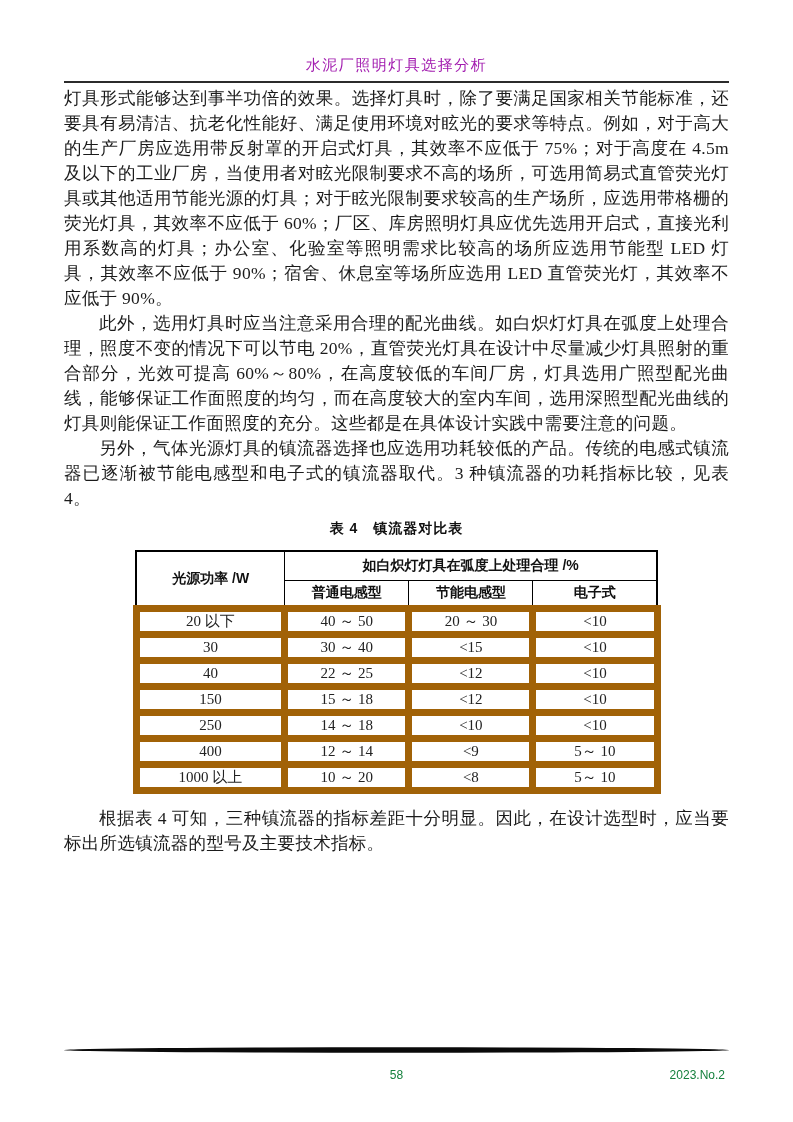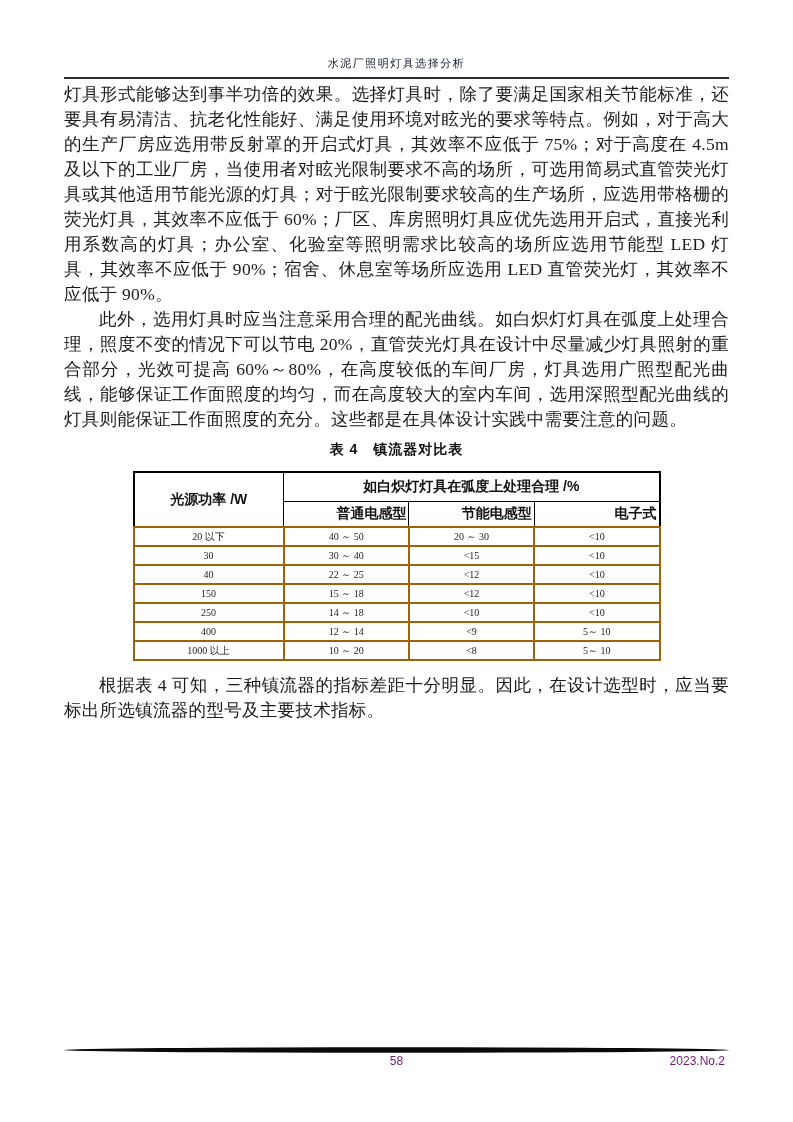--- a/index.html
+++ b/index.html
@@ -25,9 +25,9 @@
     padding-bottom: 6px;
   }
   .running-title {
-    font-size: 11px;
+    font-size: 15px;
     letter-spacing: 1.5px;
-    color: #0f172a;
+    color: #a21caf;
   }
   .content {
     margin: 0 64px;

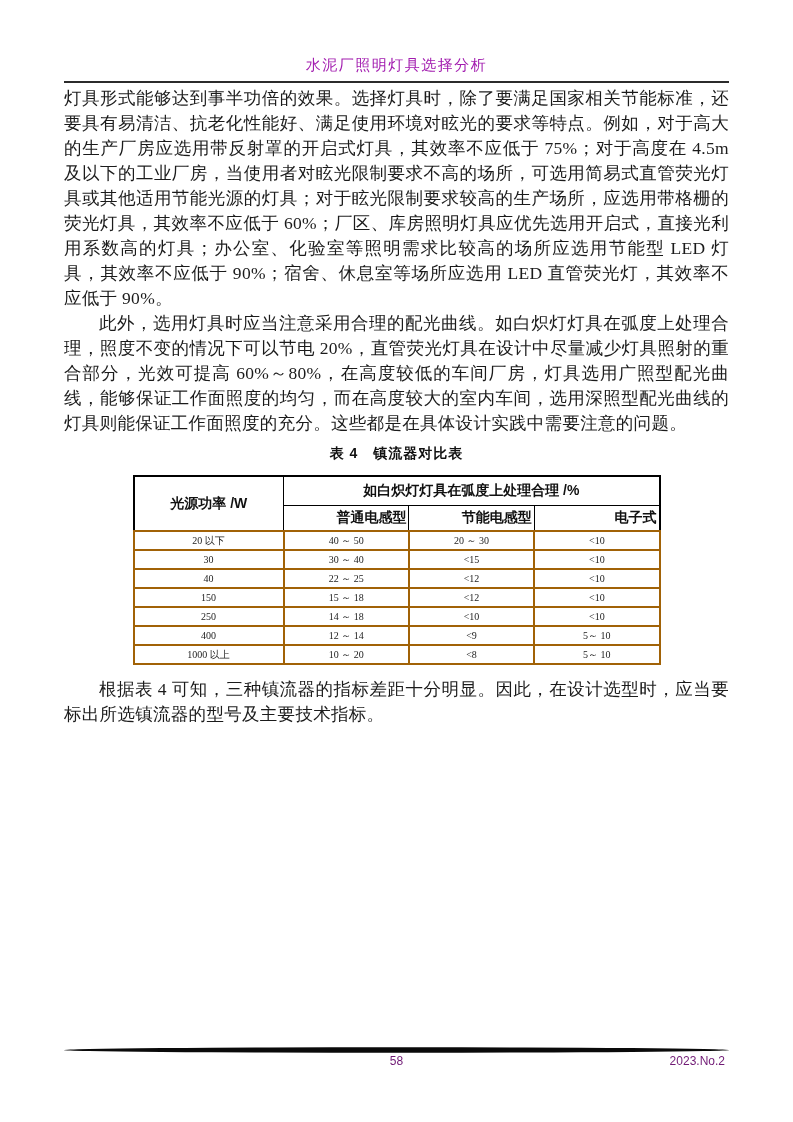--- a/index.html
+++ b/index.html
@@ -134,6 +134,7 @@
 
     <p class="para indent">此外，选用灯具时应当注意采用合理的配光曲线。如白炽灯灯具在弧度上处理合理，照度不变的情况下可以节电 20%，直管荧光灯具在设计中尽量减少灯具照射的重合部分，光效可提高 60%～80%，在高度较低的车间厂房，灯具选用广照型配光曲线，能够保证工作面照度的均匀，而在高度较大的室内车间，选用深照型配光曲线的灯具则能保证工作面照度的充分。这些都是在具体设计实践中需要注意的问题。</p>
 
+    <p class="para indent">另外，气体光源灯具的镇流器选择也应选用功耗较低的产品。传统的电感式镇流器已逐渐被节能电感型和电子式的镇流器取代。3 种镇流器的功耗指标比较，见表 4。</p>
 
     <div class="table-caption">表 4　镇流器对比表</div>
 

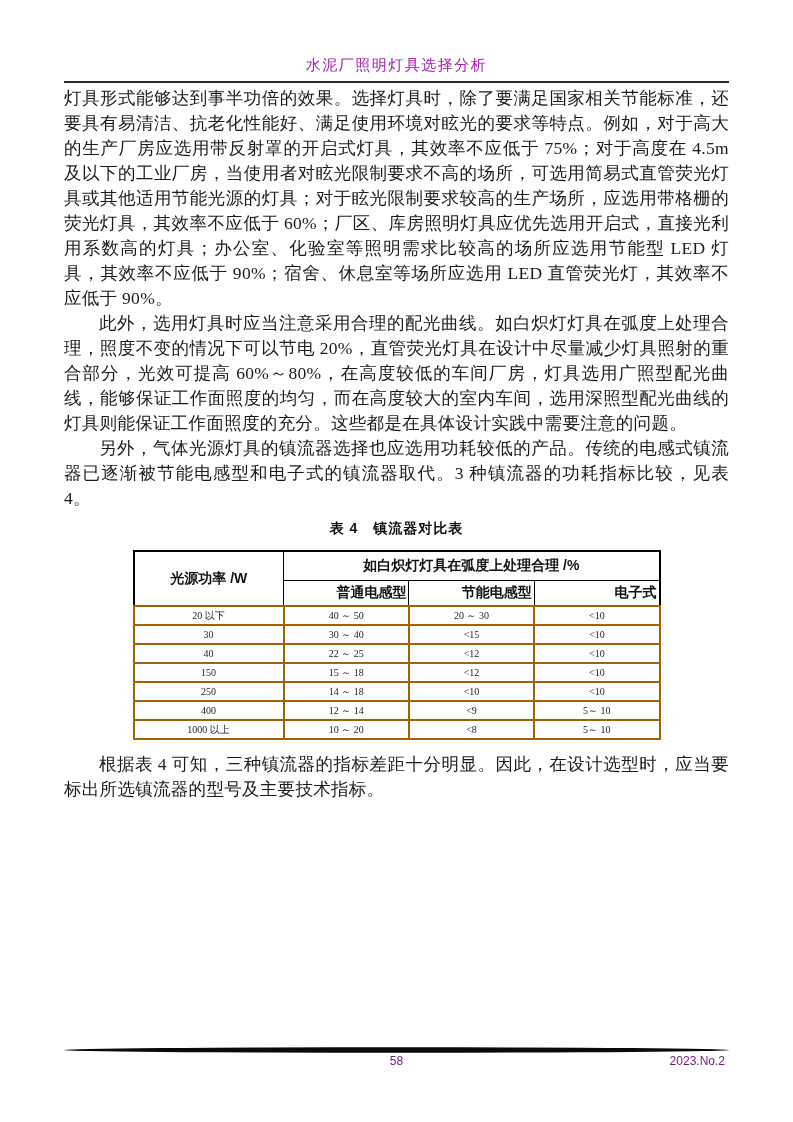--- a/index.html
+++ b/index.html
@@ -72,7 +72,7 @@
     color: #111;
   }
   table.ballast thead tr.group-row th { height: 24px; }
-  table.ballast thead tr.sub-row th { height: 20px; text-align: right; }
+  table.ballast thead tr.sub-row th { height: 20px; }
   table.ballast td {
     border: 2px solid #a16207;
     font-size: 10px;

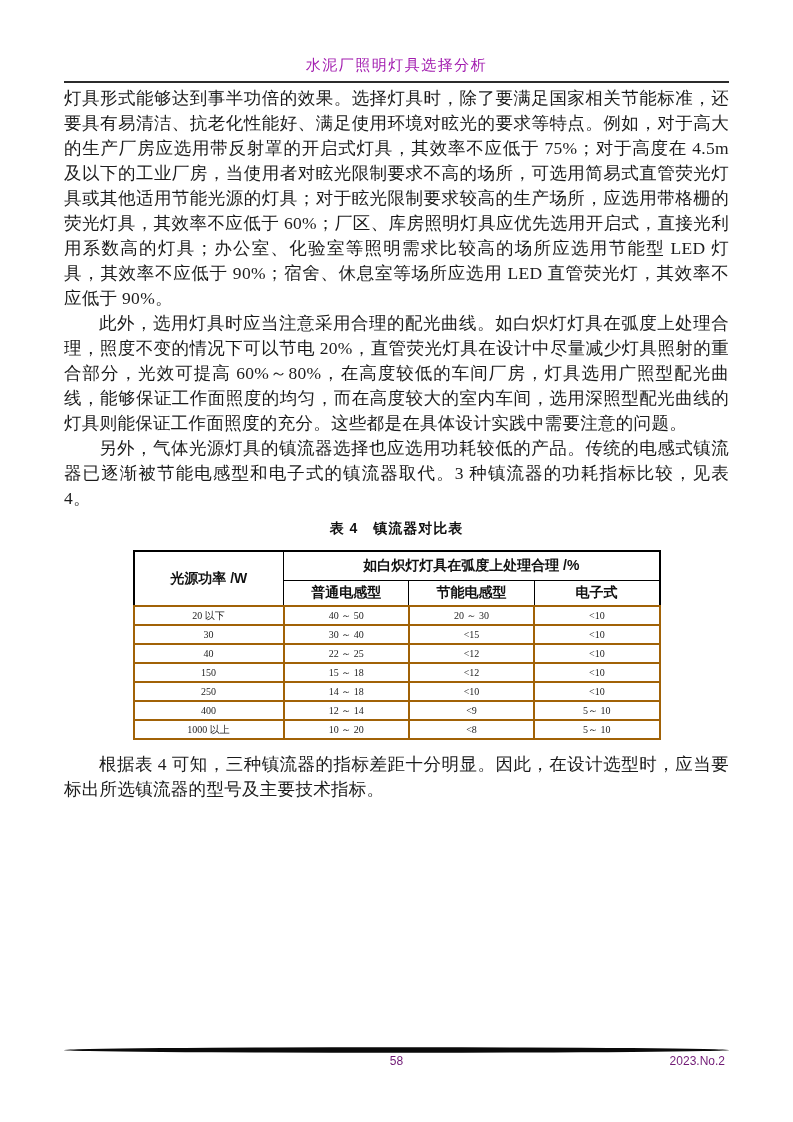--- a/index.html
+++ b/index.html
@@ -74,8 +74,8 @@
   table.ballast thead tr.group-row th { height: 24px; }
   table.ballast thead tr.sub-row th { height: 20px; }
   table.ballast td {
-    border: 2px solid #a16207;
-    font-size: 10px;
+    border: 7px solid #a16207;
+    font-size: 15px;
     height: 17px;
     padding: 0 10px;
     color: #222;

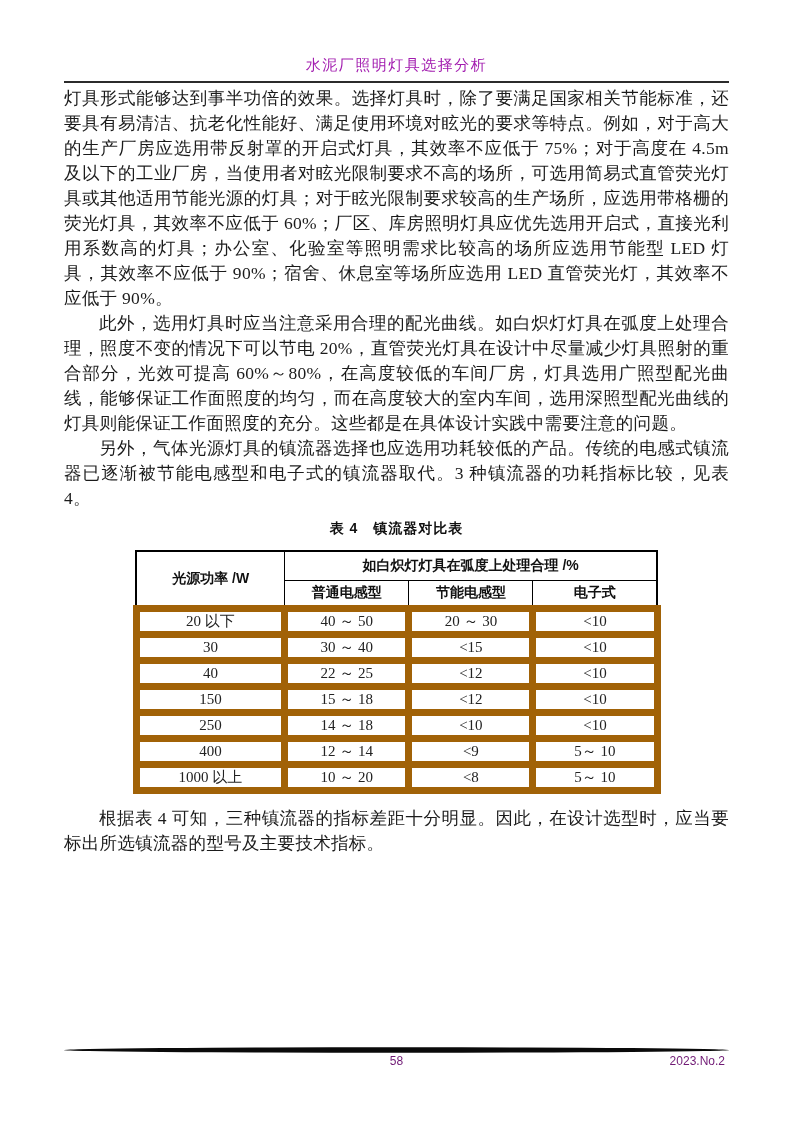--- a/index.html
+++ b/index.html
@@ -102,10 +102,10 @@
   .footer-text {
     position: relative;
     height: 18px;
-    margin-top: 0;
+    margin-top: 14px;
     font-family: "Liberation Sans", "DejaVu Sans", sans-serif;
     font-size: 12px;
-    color: #701a75;
+    color: #15803d;
   }
   .footer-page-num {
     position: absolute;

